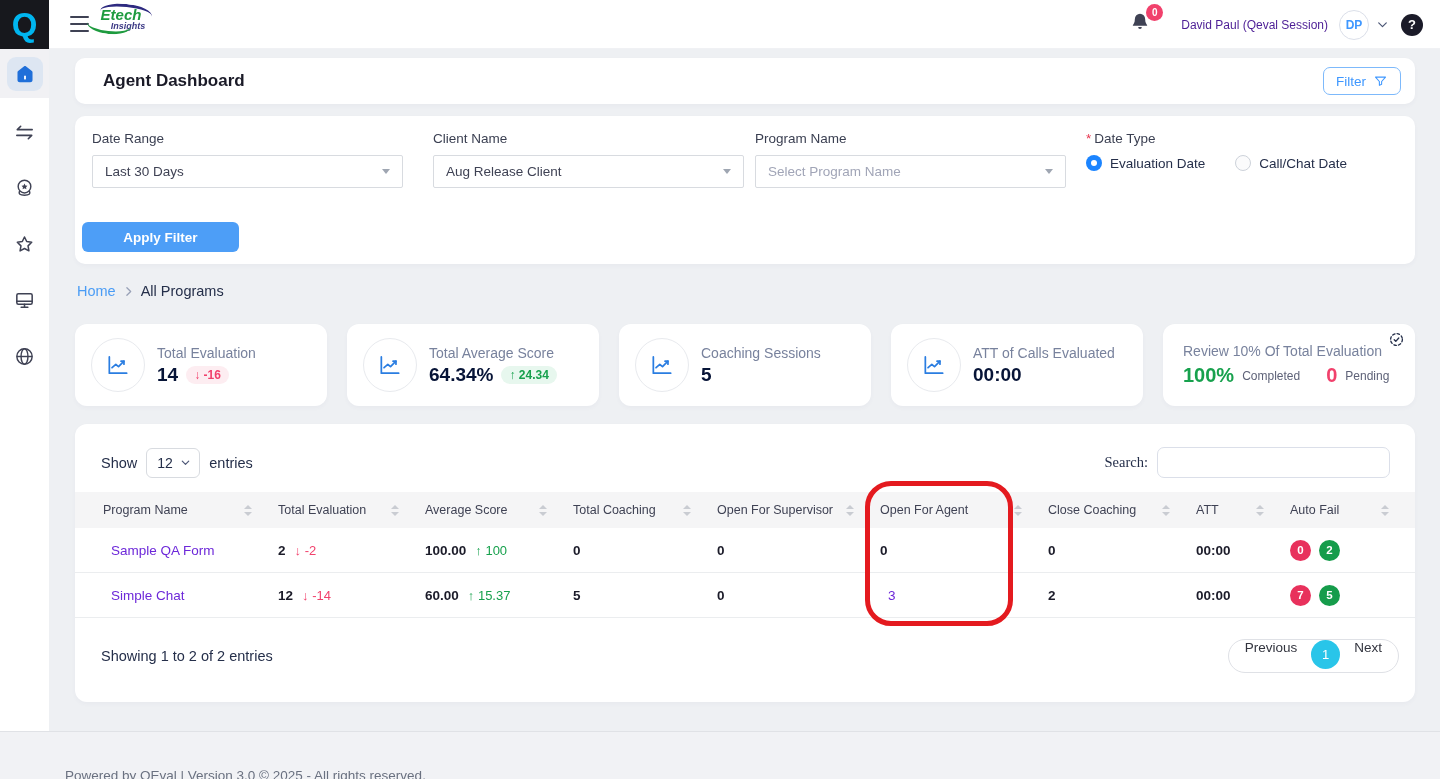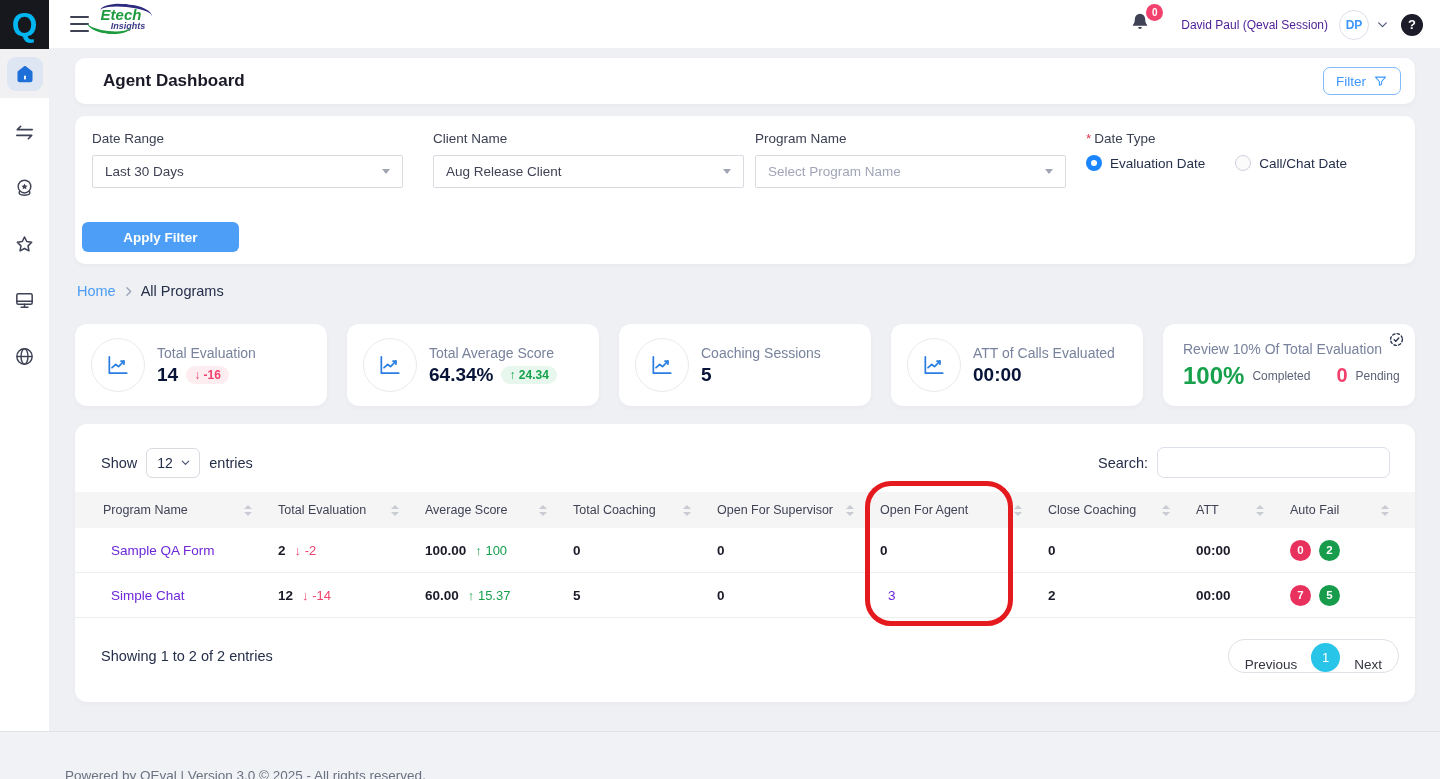--- a/index.html
+++ b/index.html
@@ -74,7 +74,7 @@
   .scard.review { padding-left:18px; }
   .review .slabel { margin-bottom:5px; }
   .rev-row { display:flex; align-items:center; }
-  .rev-val-g { font-size:24px; font-weight:700; color:#17a14d; }
+  .rev-val-g { font-size:20px; font-weight:700; color:#17a14d; }
   .rev-val-r { font-size:20px; font-weight:700; color:#f1416c; }
   .rev-cap { font-size:12px; color:#5e6278; margin:0 26px 0 8px; }
   .rev-cap:last-child { margin-right:0; }

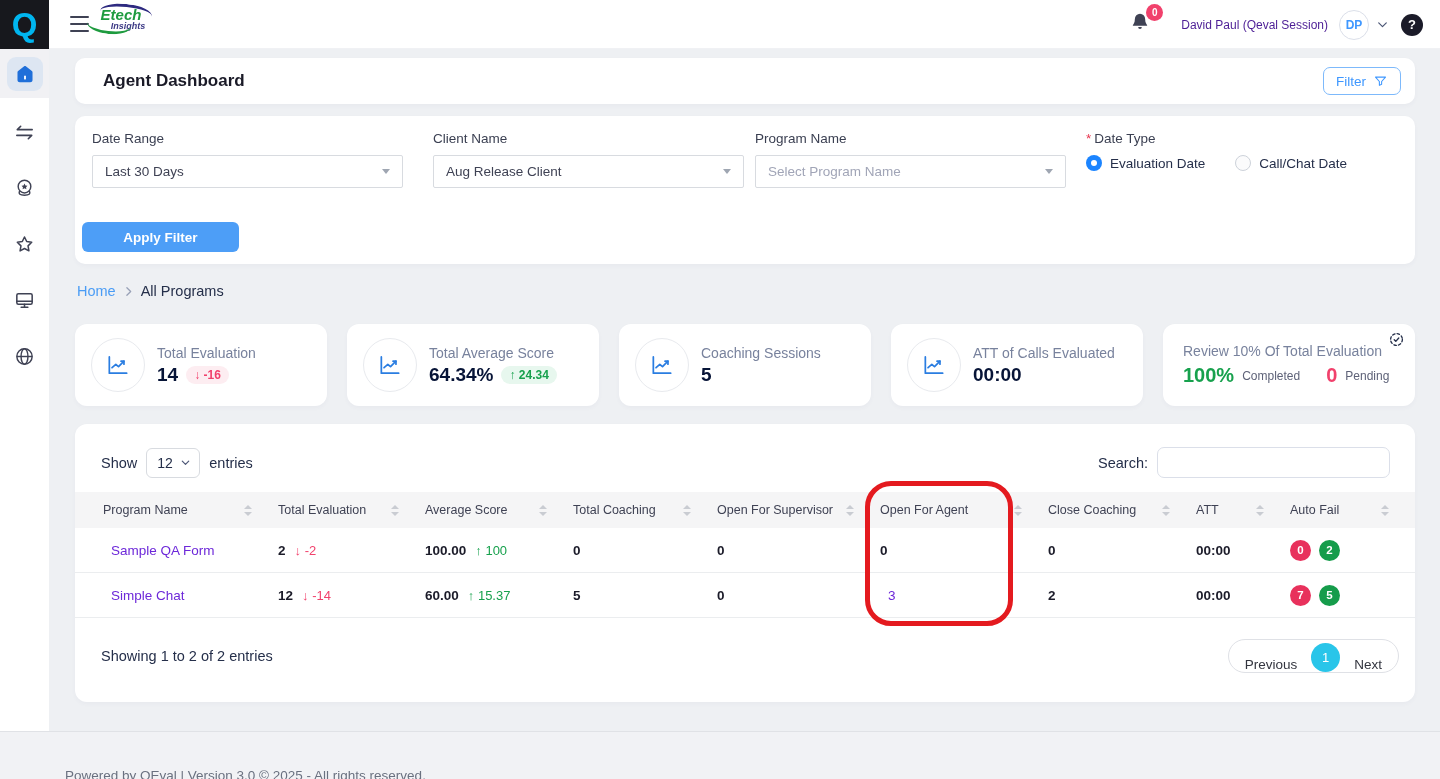--- a/index.html
+++ b/index.html
@@ -85,7 +85,7 @@
   .tctl { display:flex; align-items:center; padding:23px 25px 0 26px; }
   .tctl .lbl { font-size:14.5px; color:#252f4a; }
   .show-select { width:54px; height:30px; border:1px solid #d8dbe0; border-radius:6px; margin:0 9px; display:flex; align-items:center; justify-content:space-between; padding:0 8px 0 10px; font-size:14px; color:#252f4a; cursor:pointer; background:#fff; }
-  .search-wrap { margin-left:auto; display:flex; align-items:center; gap:9px; }
+  .search-wrap { margin-left:auto; display:flex; align-items:center; gap:9px;font-family:Liberation Serif, serif; }
   .search-input { width:233px; height:31px; border:1px solid #dbdfe9; border-radius:7px; padding:0 10px; font-size:13.5px; color:#252f4a; outline:none; font-family:inherit; background:#fff; }
   .tgrid { display:grid; grid-template-columns:175px 147px 148px 144px 163px 168px 148px 94px 1fr; padding-left:28px; }
   .thead { margin-top:14px; background:#f5f5f6; height:36px; }

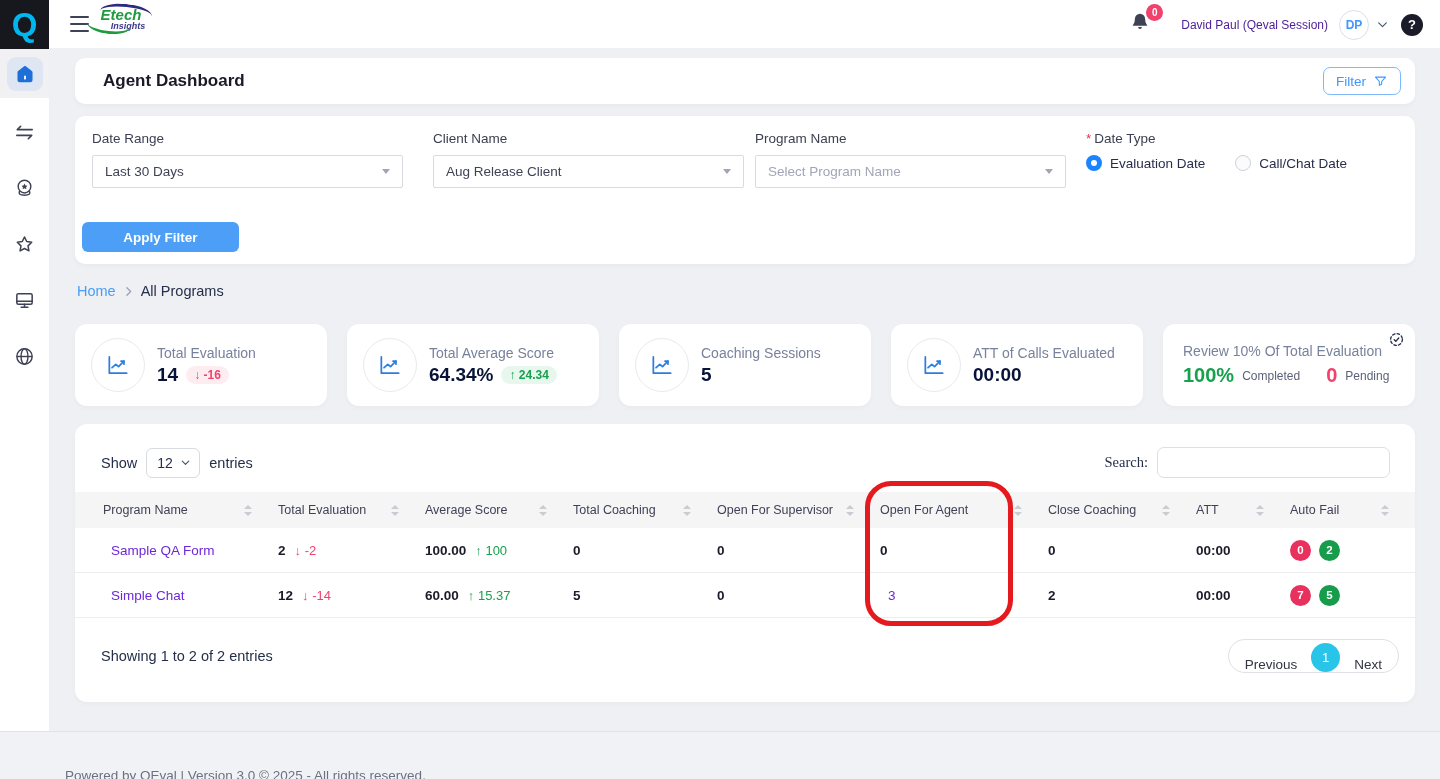--- a/index.html
+++ b/index.html
@@ -104,7 +104,7 @@
   .chip.g { background:#169c4b; margin-left:-1px; }
   .tfoot { display:flex; align-items:center; padding:21px 16px 0 26px; }
   .summary { font-size:14.5px; color:#252f4a; }
-  .pagination { margin-left:auto; display:flex; align-items:flex-end; height:34px; border:1px solid #dfe1e6; border-radius:18px; background:#fff; padding:0 2px; }
+  .pagination { margin-left:auto; display:flex; align-items:flex-start; height:34px; border:1px solid #dfe1e6; border-radius:18px; background:#fff; padding:0 2px; }
   .pg-btn { font-size:13.5px; color:#33353f; padding:0 14px; cursor:pointer; background:none; border:none; font-family:inherit; }
   .pg-cur { width:29px; height:29px; border-radius:50%; background:#29c5e9; color:#fff; font-size:13px; display:flex; align-items:center; justify-content:center; cursor:pointer; }
 

